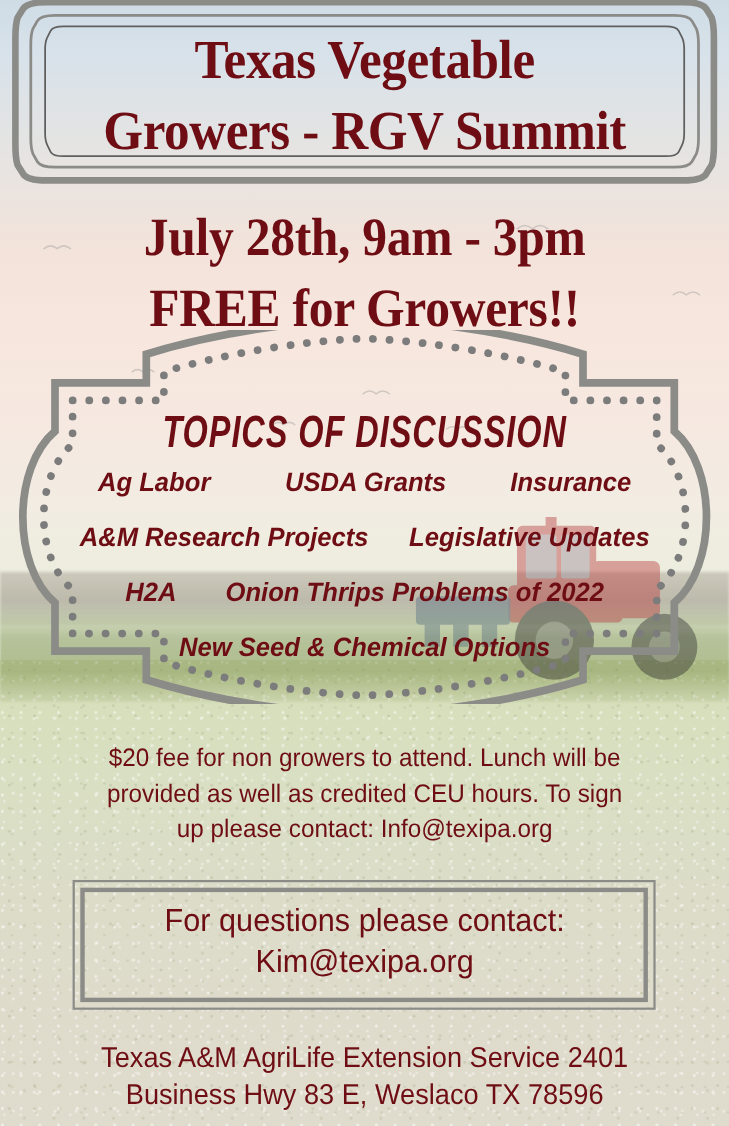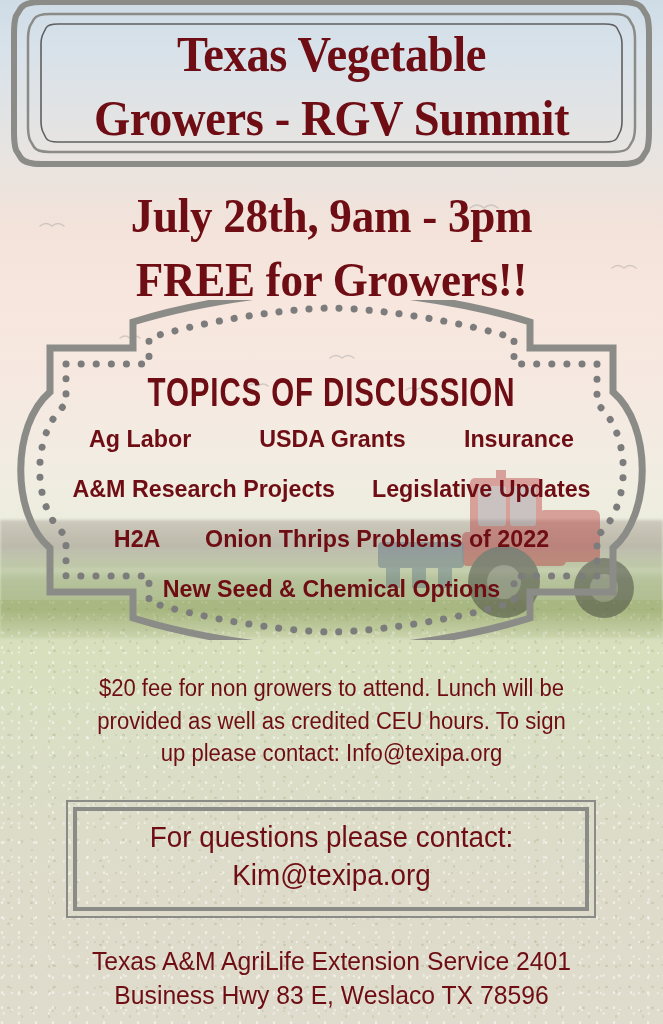--- a/index.html
+++ b/index.html
@@ -110,6 +110,7 @@
   .topics{
     position:absolute;left:0;top:372px;width:663px;
     text-align:center;
+    font-style:italic;
   }
   .topics-heading{
     display:block;

